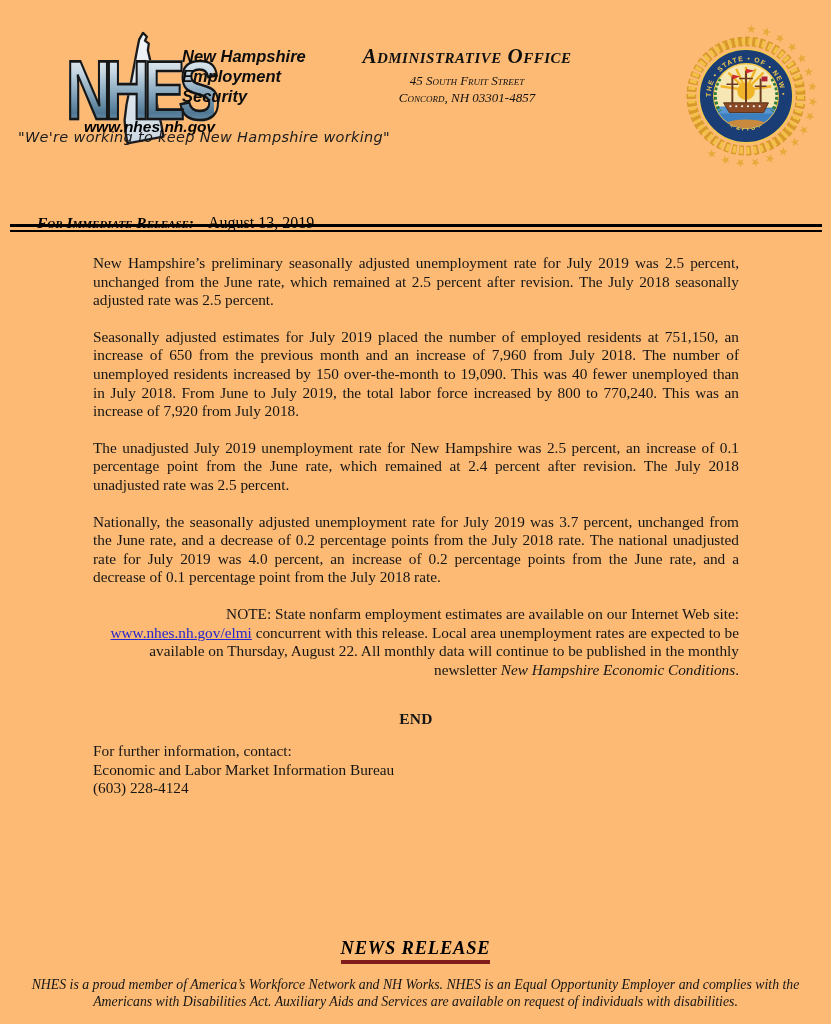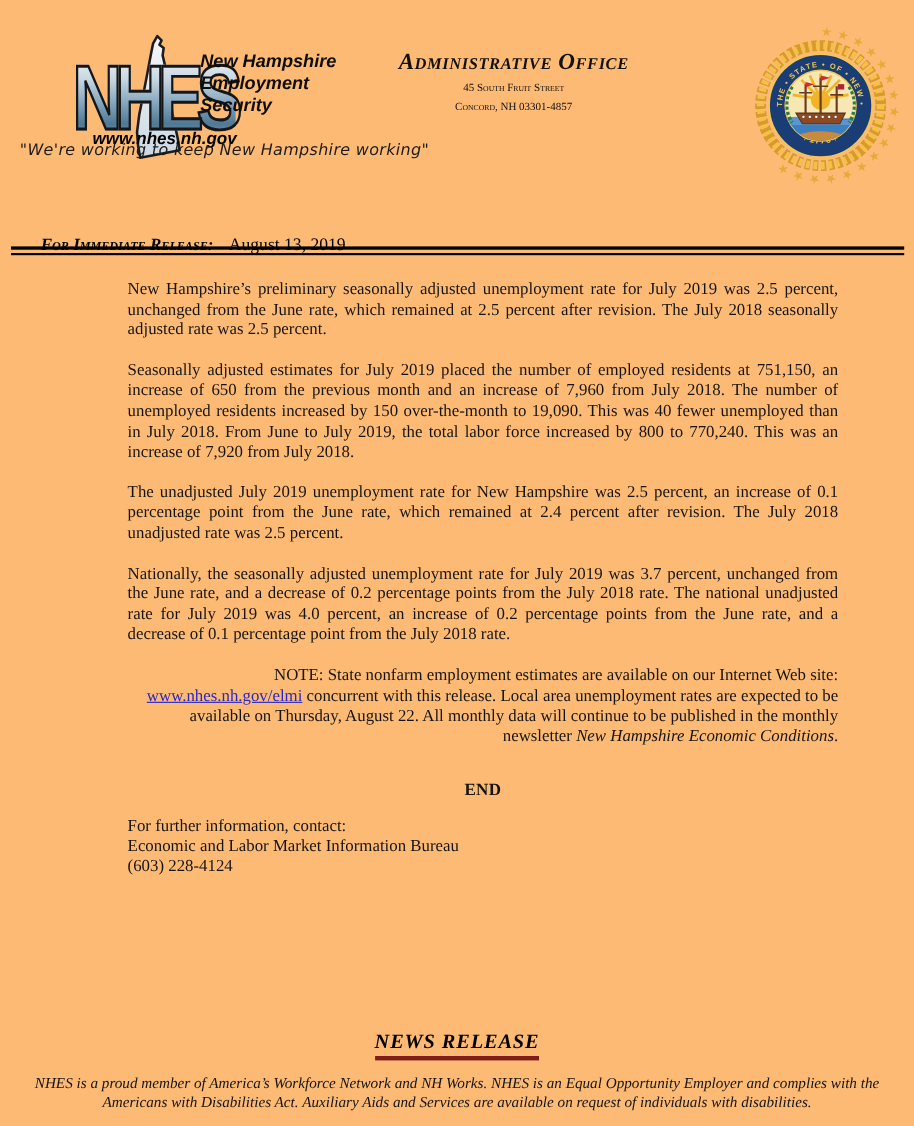--- a/index.html
+++ b/index.html
@@ -46,8 +46,8 @@
     font-size:21px; letter-spacing:0.5px; color:#111; margin-bottom:3px;
   }
   .office-addr {
-    font-variant:small-caps; font-weight:500;
-    font-size:10px; line-height:17px; color:#111;
+    font-variant:small-caps; font-style:italic; font-weight:500;
+    font-size:13px; line-height:17px; color:#111;
   }
 
   .seal-wrap { position:absolute; left:668px; top:18px; width:156px; height:156px; }

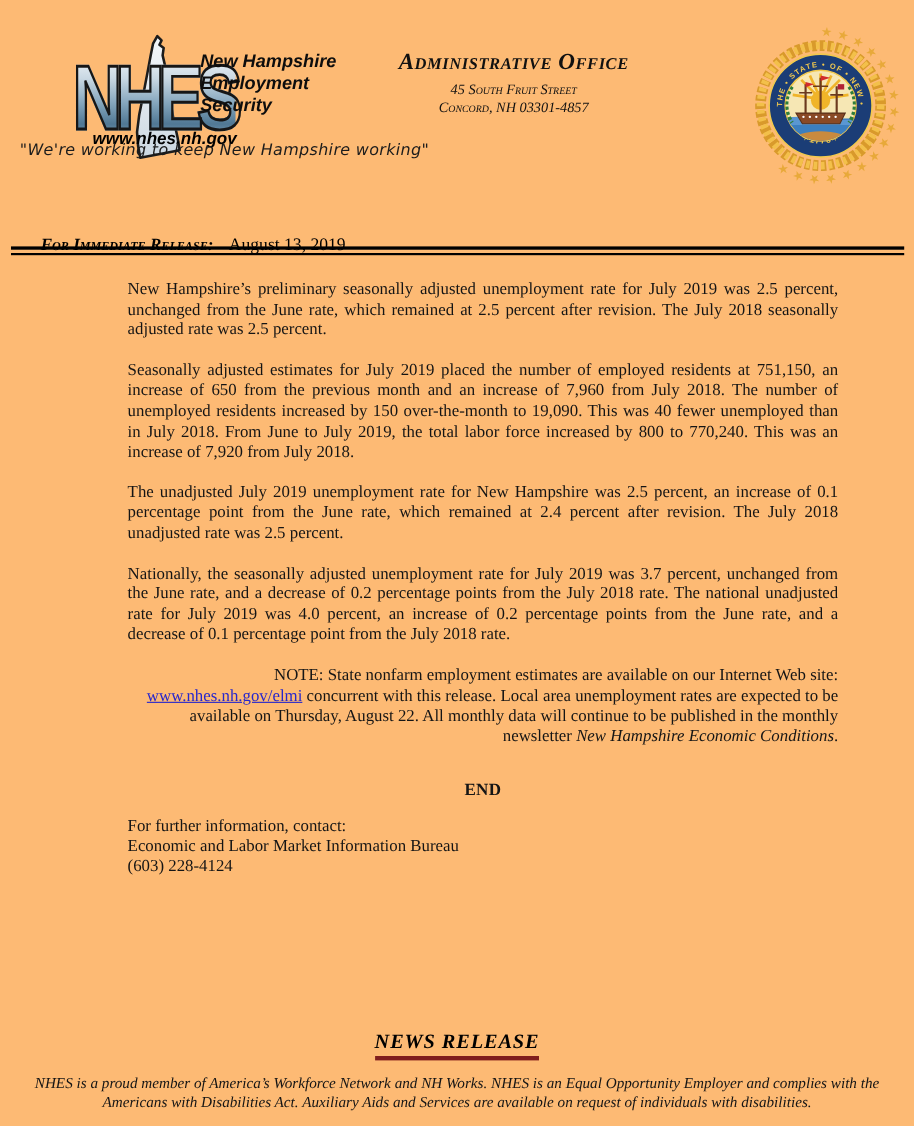--- a/index.html
+++ b/index.html
@@ -65,7 +65,7 @@
   }
 
   
-  .content { position:absolute; left:93px; top:254px; width:646px; font-size:15.3px; line-height:18.6px; color:#151515;margin-left:23px; }
+  .content { position:absolute; left:93px; top:254px; width:646px; font-size:15.3px; line-height:18.6px; color:#151515; }
   .content p { text-align:justify; margin:0 0 18px 0; }
   .content p.note-para { text-align:right; }
   .note-link { color:#2626cd; text-decoration:underline; }

